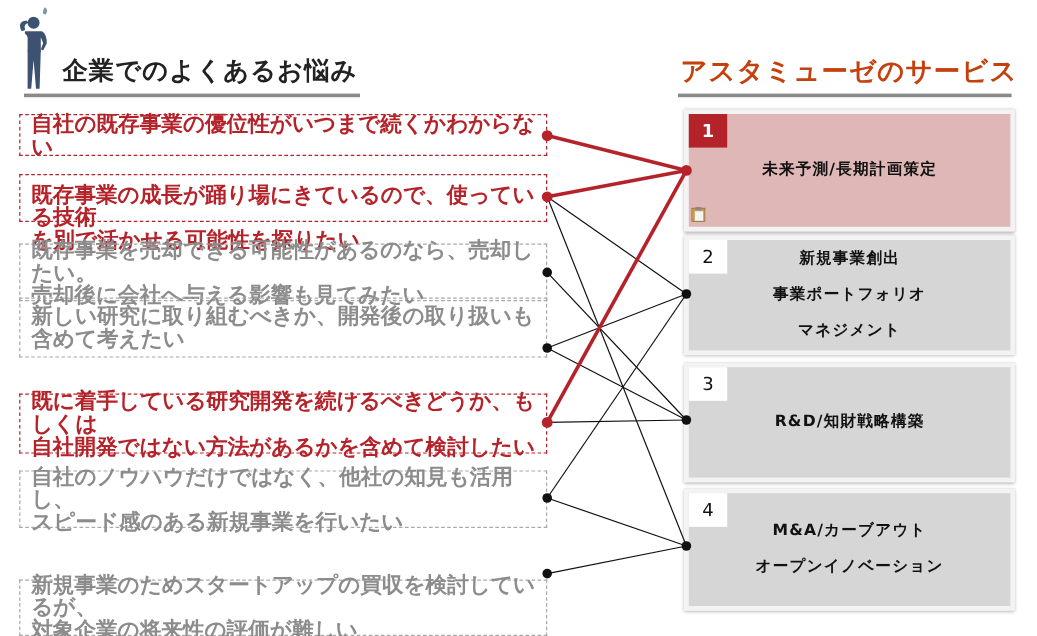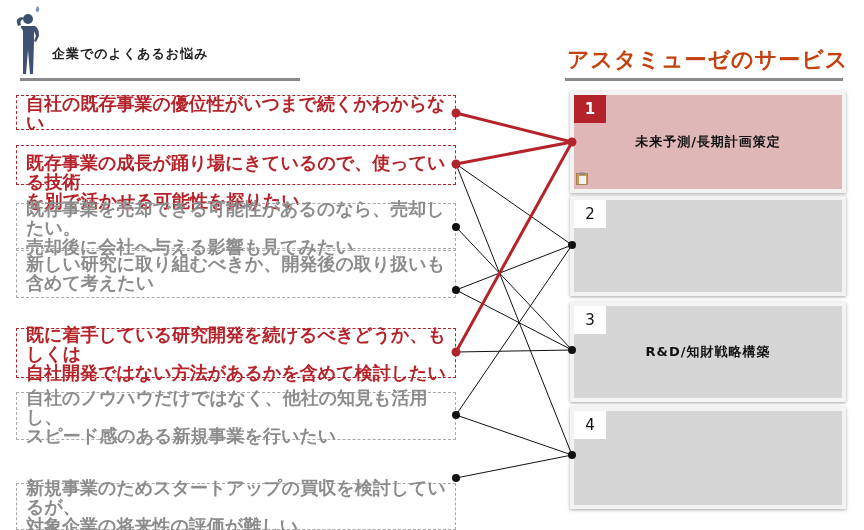--- a/index.html
+++ b/index.html
@@ -6,7 +6,7 @@
   body { width:864px; height:530px; position:relative; background:#ffffff; overflow:hidden;
          font-family:"DejaVu Sans", "Liberation Sans", sans-serif; }
   .person { position:absolute; left:12px; top:4px; width:30px; height:72px; }
-  .header-left { position:absolute; left:52px; top:45px; font-size:13px; font-weight:bold; color:#222; letter-spacing:1px; }
+  .header-left { position:absolute; left:52px; top:45px; font-size:21px; font-weight:bold; color:#222; letter-spacing:1px; }
   .rule-left { position:absolute; left:20px; top:78px; width:280px; height:3px; background:#8a8a8a; }
   .header-right { position:absolute; left:567px; top:45px; font-size:22px; font-weight:bold; color:#c2410c; letter-spacing:1px;text-align:right; }
   .rule-right { position:absolute; left:565px; top:78px; width:278px; height:3px; background:#8a8a8a; }

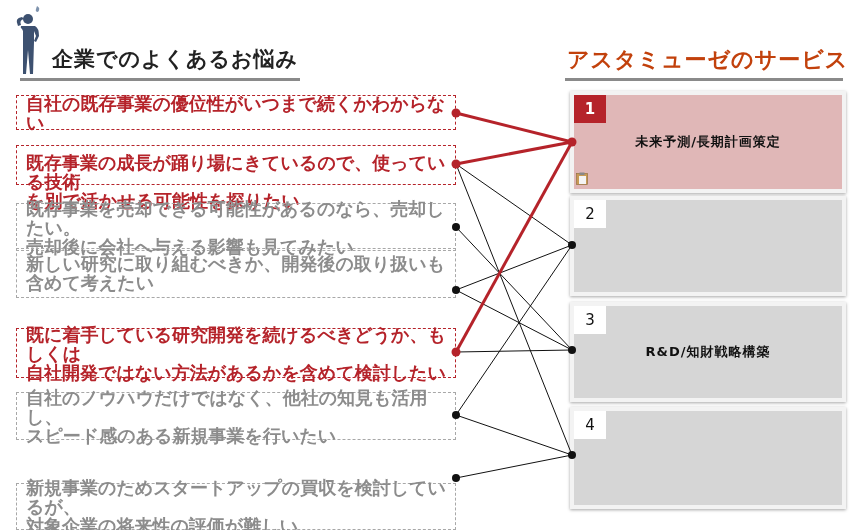--- a/index.html
+++ b/index.html
@@ -85,6 +85,9 @@
       </svg>
     </div>
     <div class="svc" style="top: 196px; height: 100px;">
+      <div class="title">新規事業創出
+事業ポートフォリオ
+マネジメント</div>
       <div class="num">2</div>
     </div>
     <div class="svc" style="top: 302px; height: 100px;">

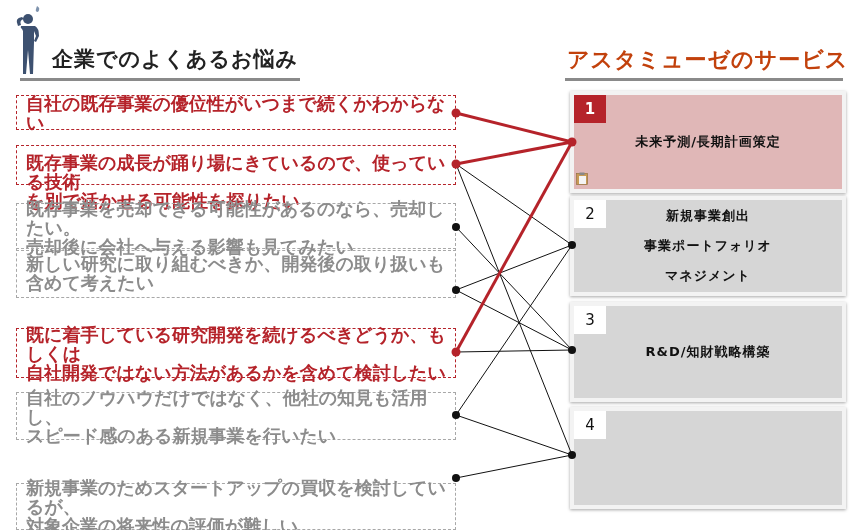--- a/index.html
+++ b/index.html
@@ -95,6 +95,8 @@
       <div class="num">3</div>
     </div>
     <div class="svc" style="top: 407px; height: 102px;">
+      <div class="title">M&amp;A/カーブアウト
+オープンイノベーション</div>
       <div class="num">4</div>
     </div>
   </div>

